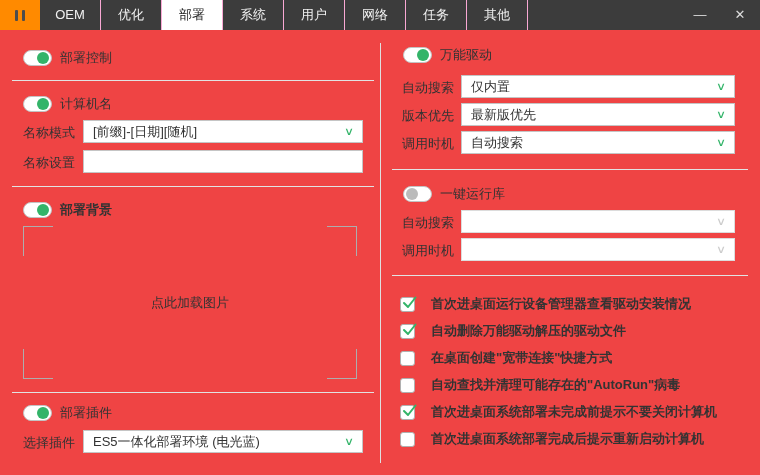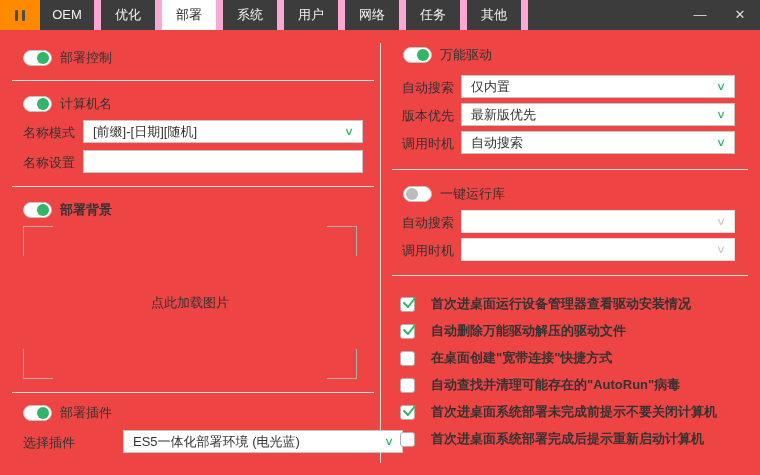--- a/index.html
+++ b/index.html
@@ -12,7 +12,7 @@
   .pause-btn{width:40px;height:30px;background:#FF8A00;display:flex;align-items:center;justify-content:center;gap:4px;cursor:pointer;}
   .pause-btn .pbar{width:3px;height:11px;background:#4D4D4D;border-radius:1px;}
   .tabs{display:flex;height:30px;}
-  .tab{width:61px;height:30px;line-height:30px;text-align:center;font-size:13px;color:#F2F2F2;border-right:7px solid #f9a8d4;cursor:pointer;white-space:nowrap;overflow:hidden;}
+  .tab{width:61px;height:30px;line-height:30px;text-align:center;font-size:13px;color:#F2F2F2;border-right:1px solid #f9a8d4;cursor:pointer;white-space:nowrap;overflow:hidden;}
   .tab.active{background:#ffffff;color:#222222;}
   .winbtns{margin-left:auto;display:flex;height:30px;}
   .winbtn{width:40px;height:30px;line-height:30px;text-align:center;color:#DDDDDD;font-size:13px;cursor:pointer;}

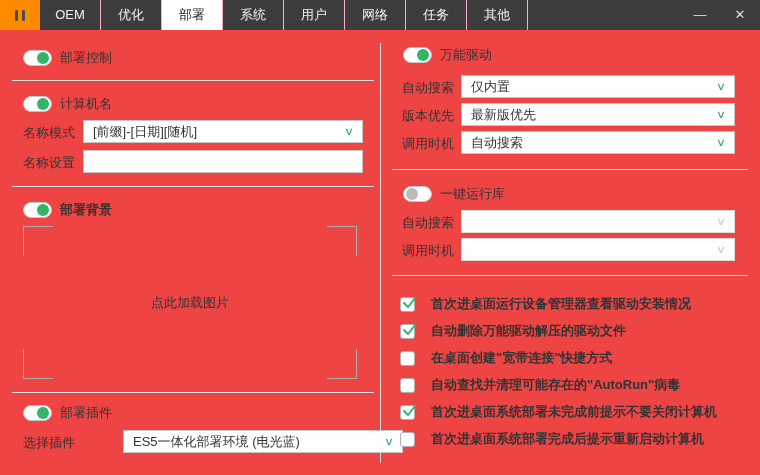--- a/index.html
+++ b/index.html
@@ -132,7 +132,7 @@
     </div>
 
     <span class="flabel" style="left:23px;top:404px;">选择插件</span>
-    <div class="dd" style="left:83px;top:400px;width:280px;margin-left:40px;">
+    <div class="dd" style="left:83px;top:400px;width:280px;">
       <span class="ddval">ES5一体化部署环境 (电光蓝)</span>
       <span class="chev">∨</span>
     </div>

